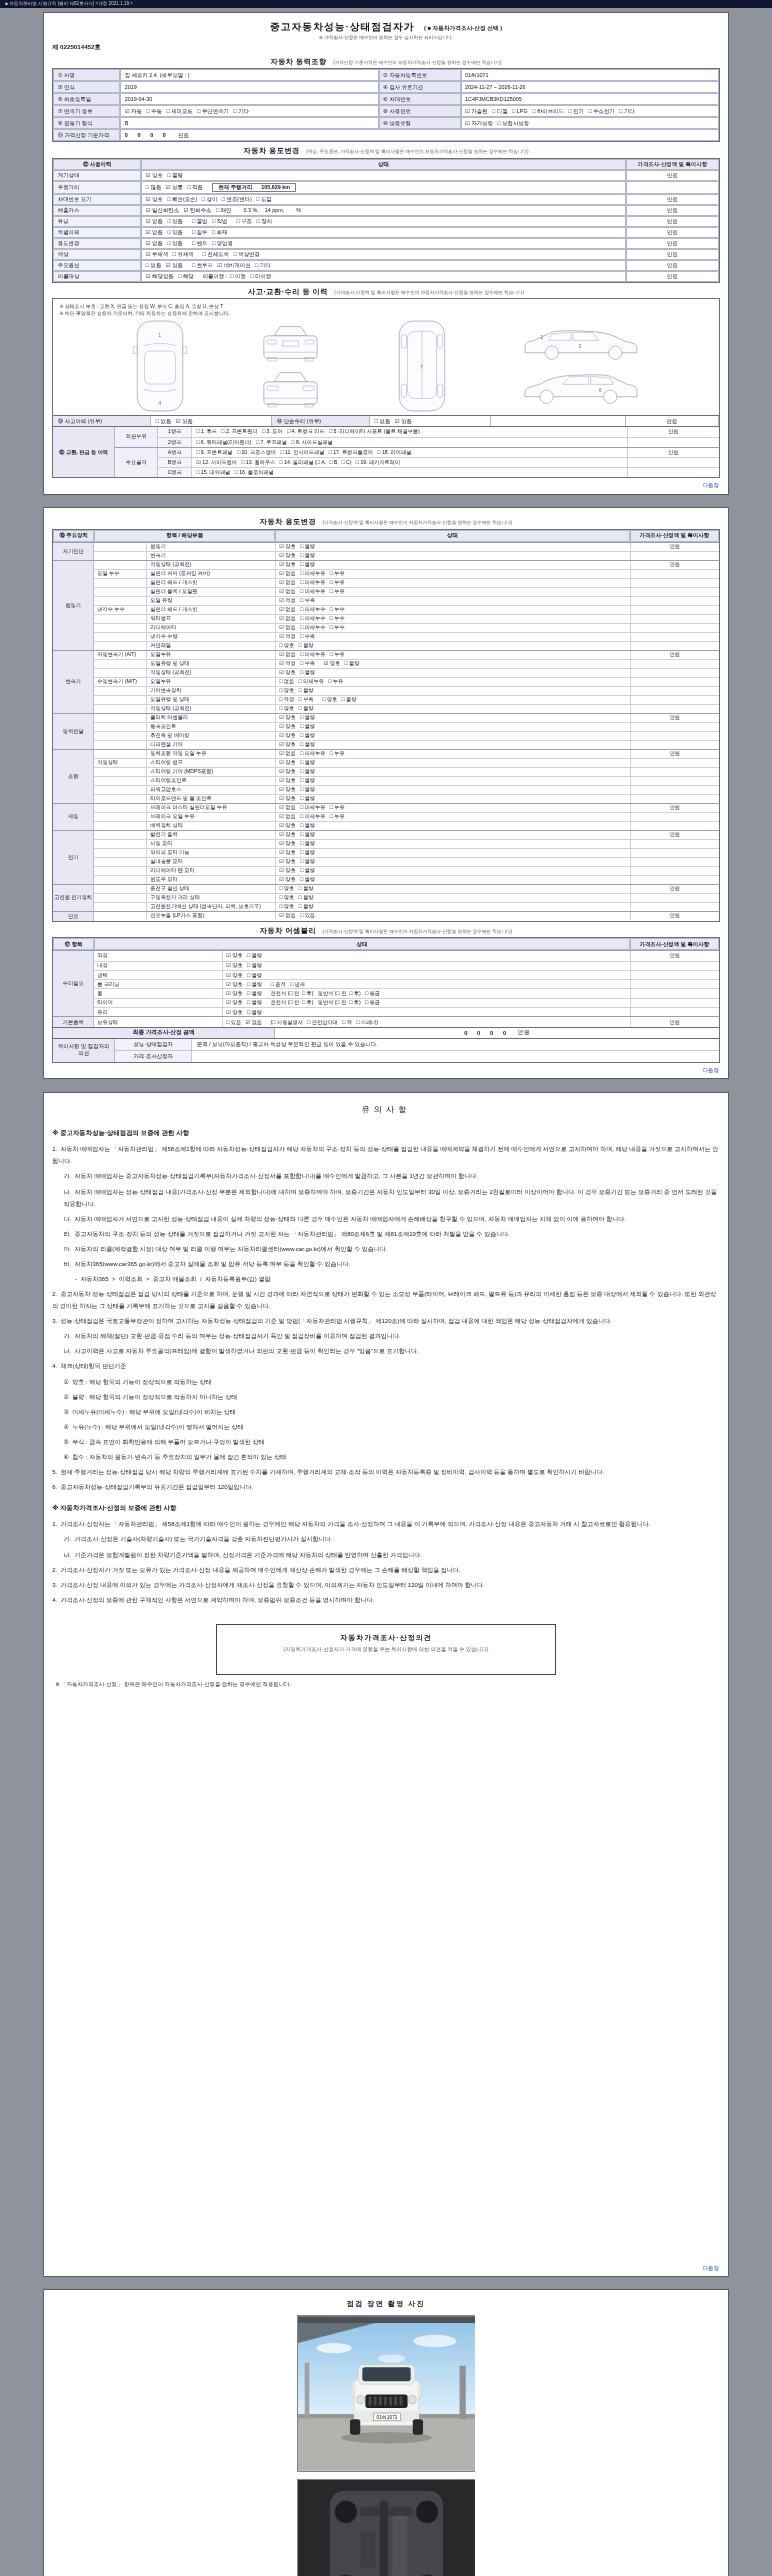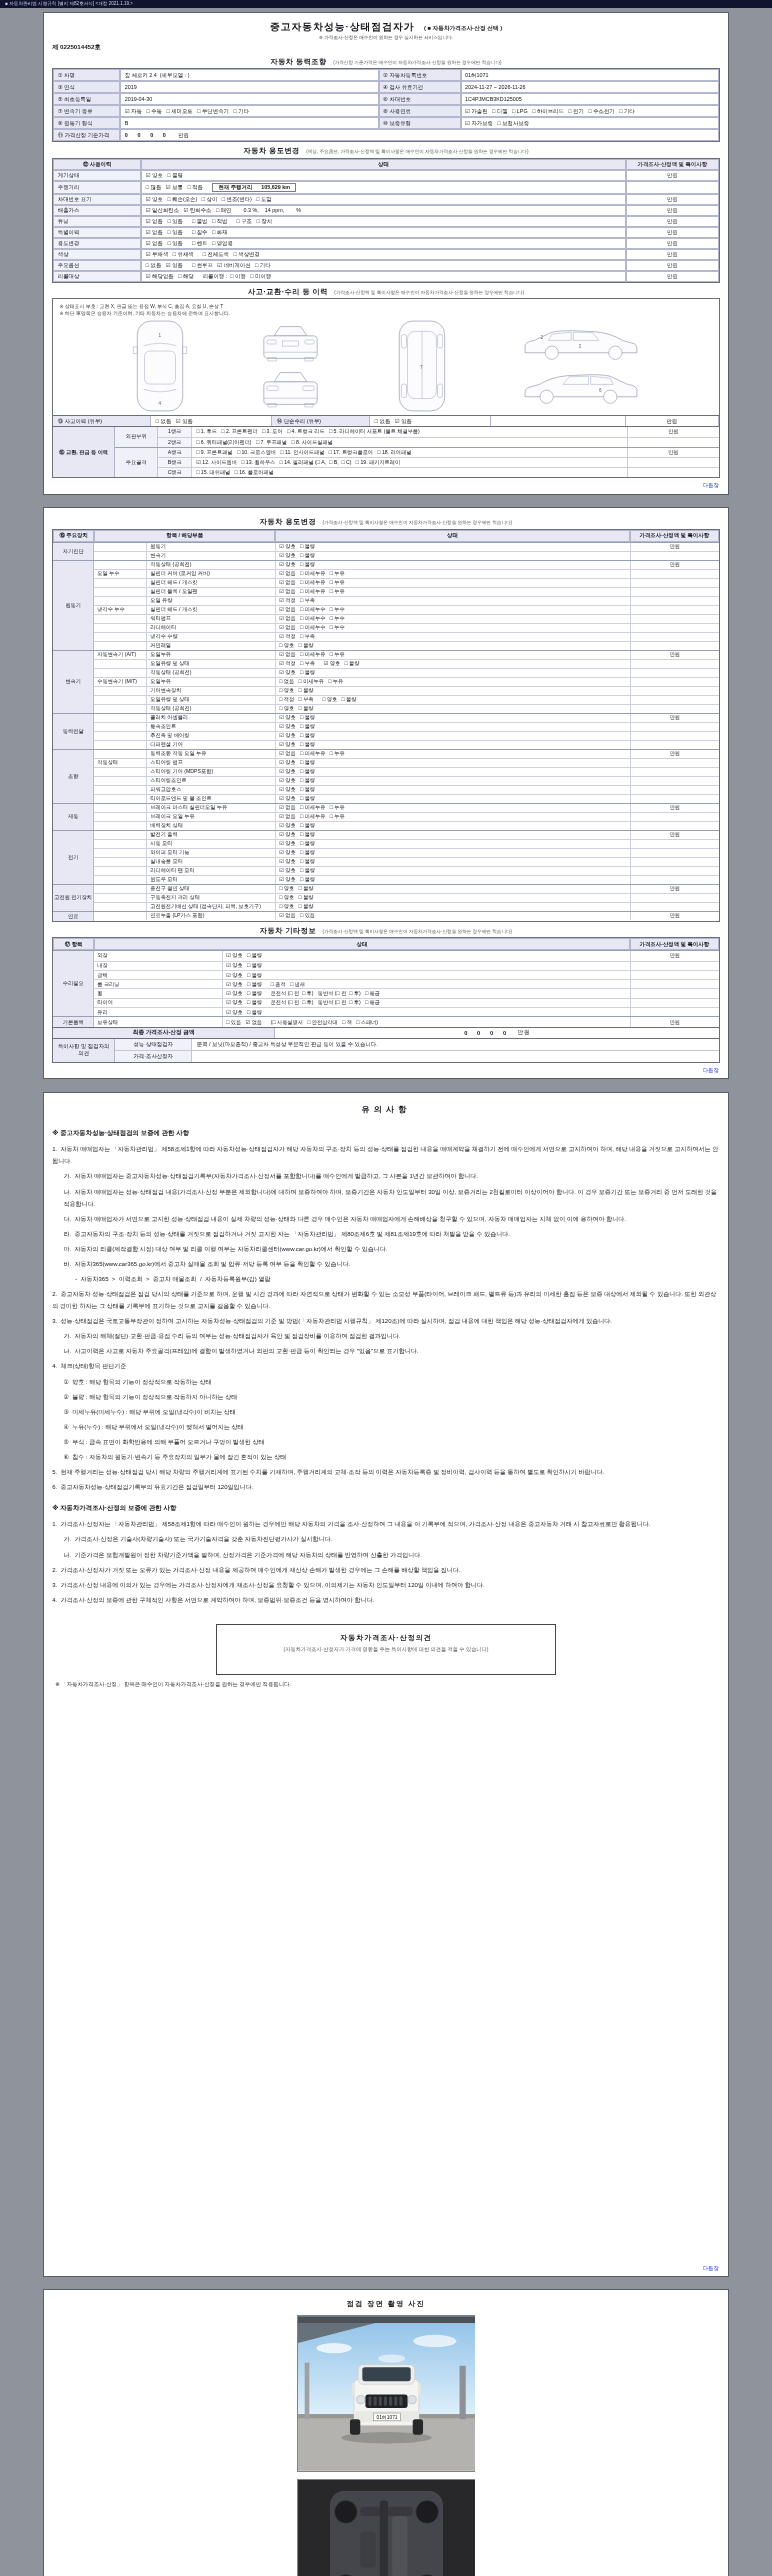--- a/index.html
+++ b/index.html
@@ -764,7 +764,7 @@
     </div>
 
   <div class="sec-head">
-    <span class="sec-title">자동차 기타정보</span>
+    <span class="sec-title">자동차 어셈블리</span>
     <span class="sec-note">(가격조사·산정액 및 특이사항은 매수인이 자동차가격조사·산정을 원하는 경우에만 적습니다)</span>
   </div>
 

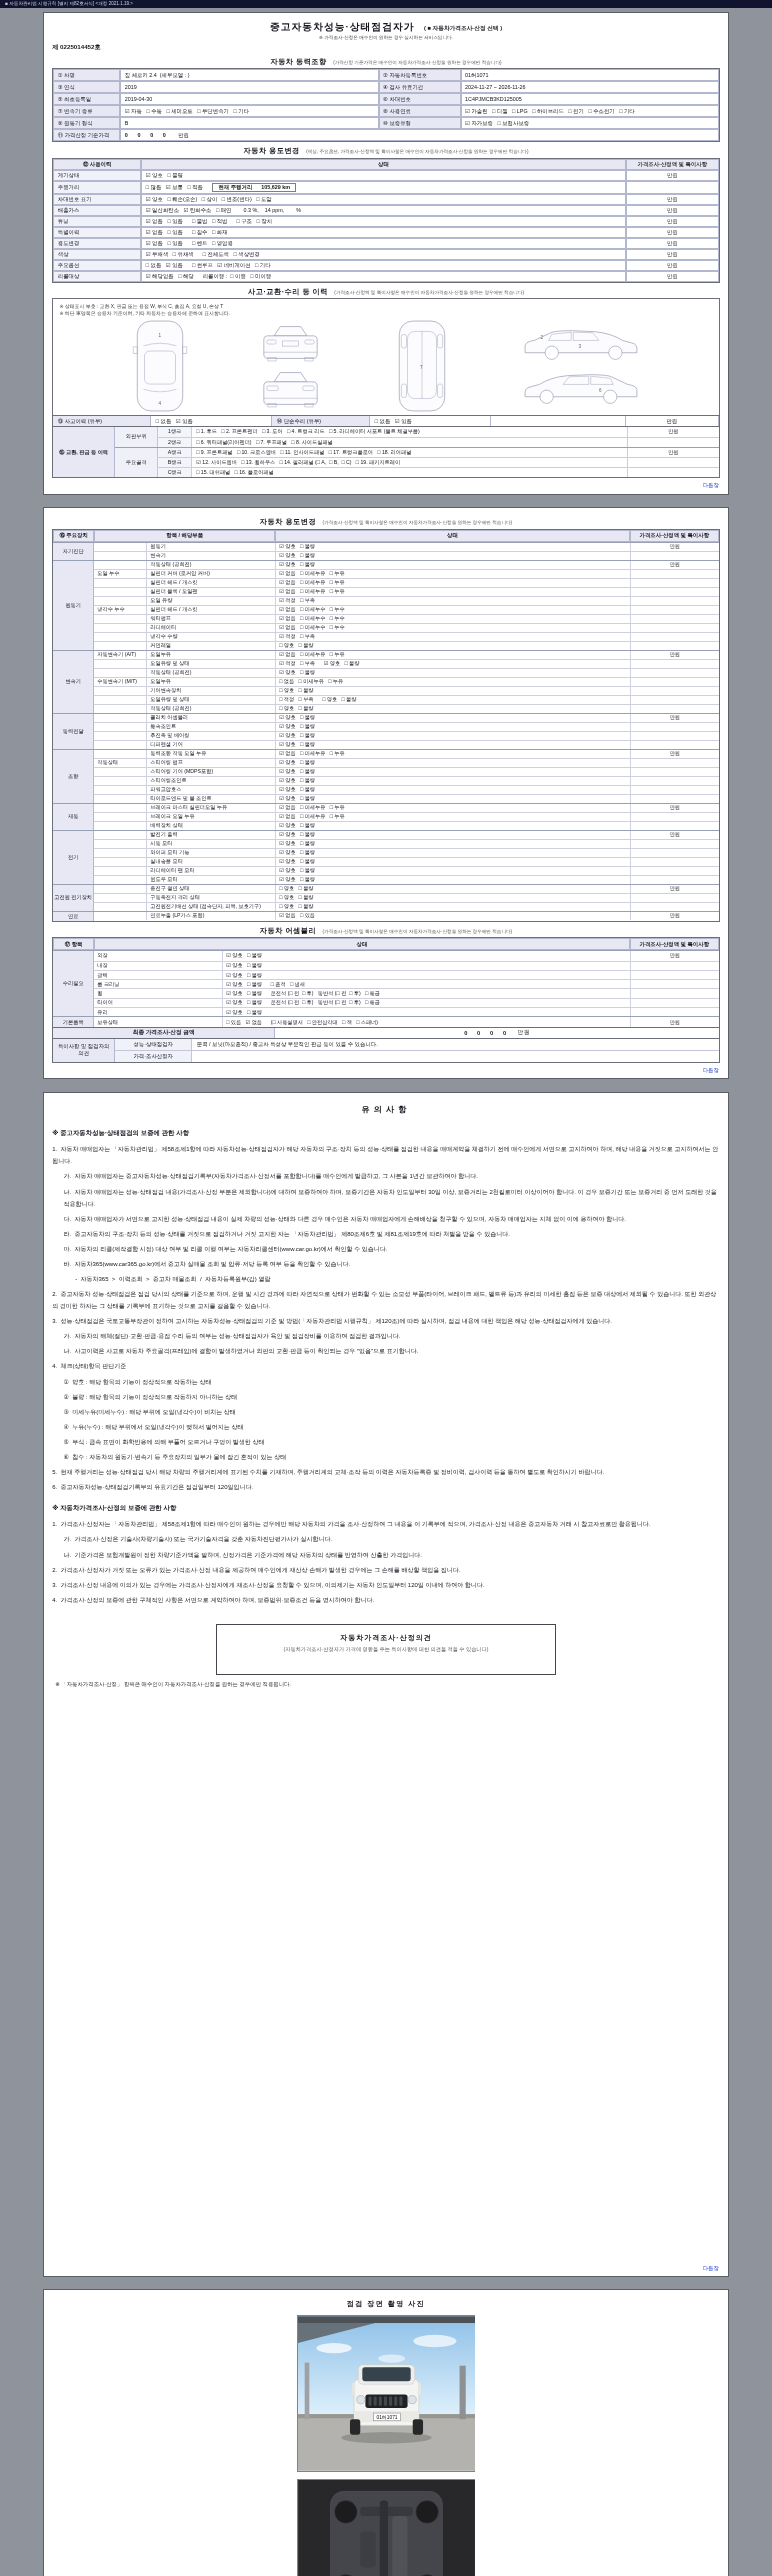--- a/index.html
+++ b/index.html
@@ -93,7 +93,7 @@
   .next-link{color:#2743d0;font-size:5.4px;cursor:pointer}
   
   .notices{min-height:1185px;display:flex;flex-direction:column}
-  .nt-title{text-align:center;font-size:8.2px;font-weight:bold;letter-spacing:4.1px;padding:6.2px 0 3.1px}
+  .nt-title{text-align:center;font-size:8.2px;font-weight:normal;letter-spacing:4.1px;padding:6.2px 0 3.1px}
   .nt-body{font-size:6px}
   .nt-body p{margin:3.1px 0;line-height:2.0;white-space:pre-wrap}
   p.nh{font-weight:bold;font-size:6.4px;margin-top:9.3px}

